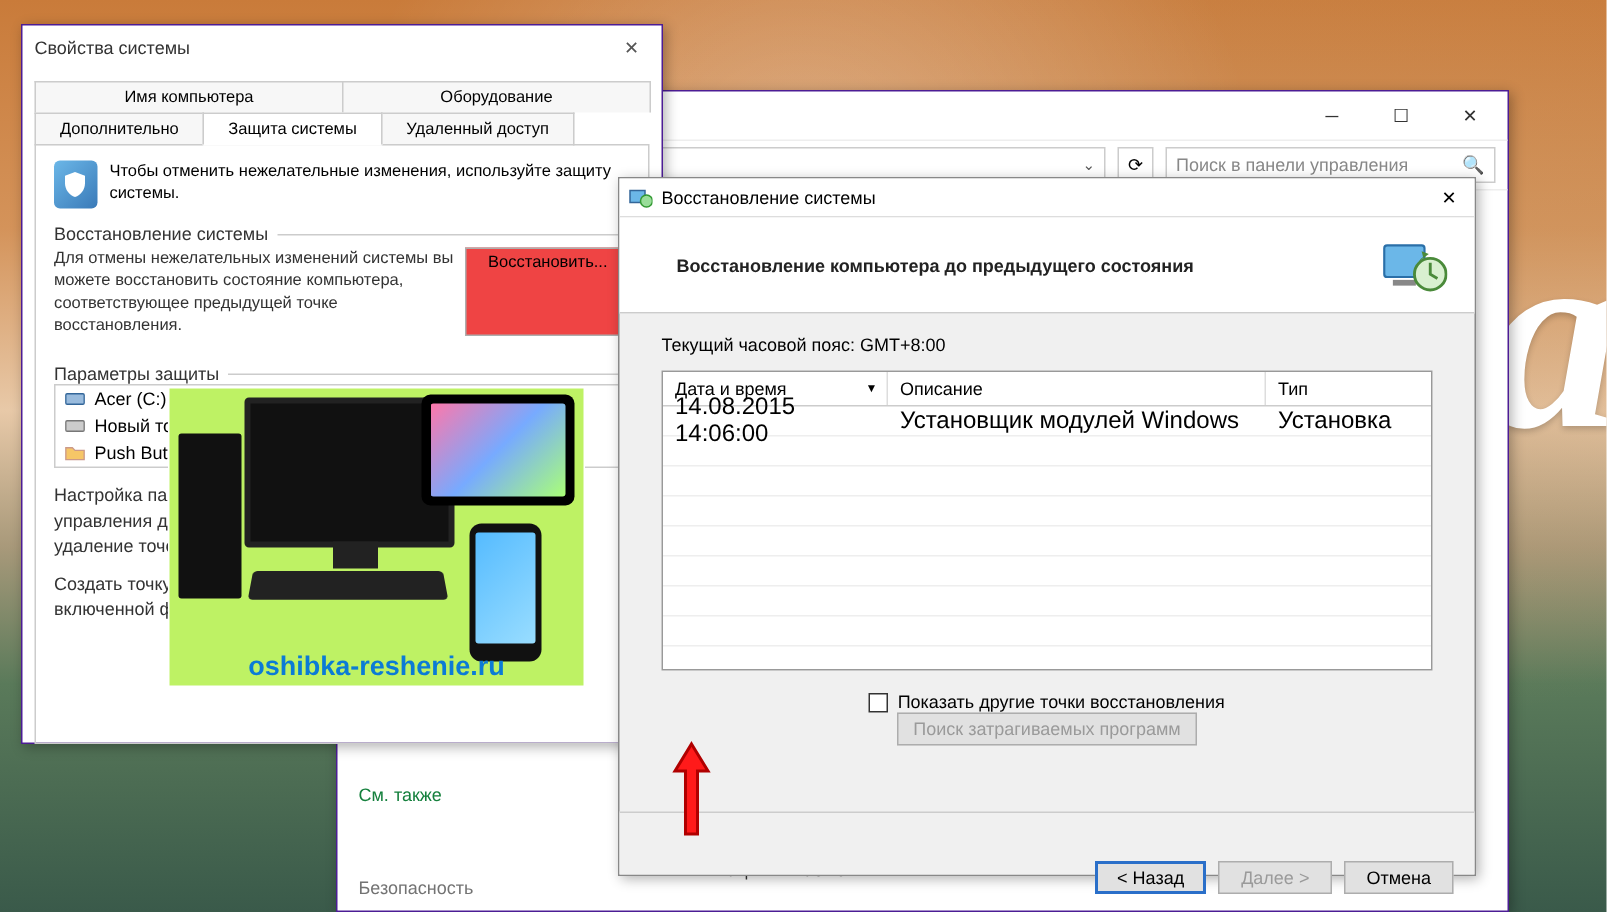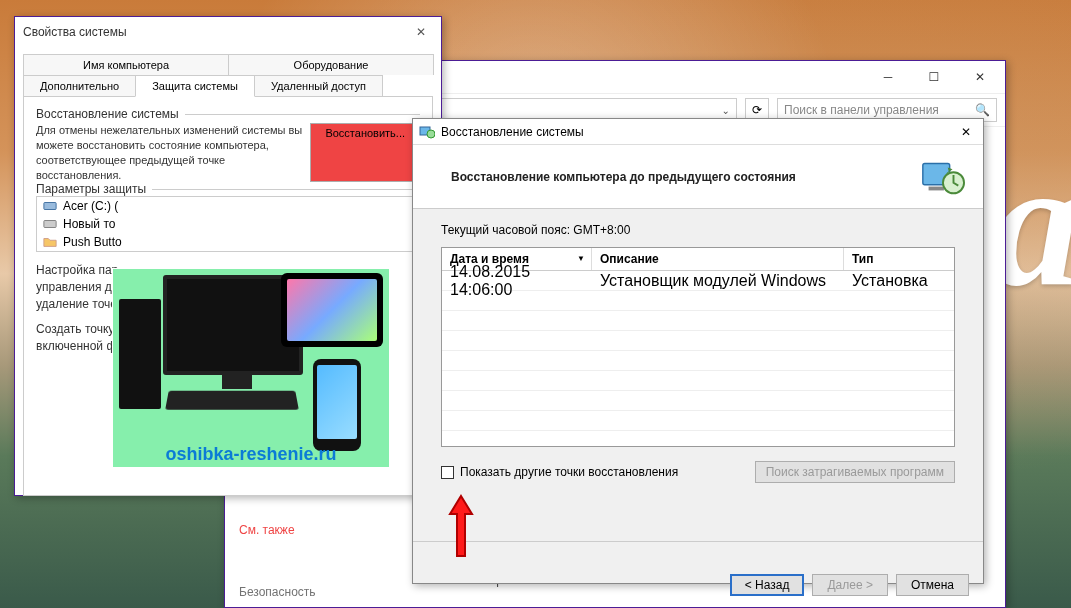--- a/index.html
+++ b/index.html
@@ -162,6 +162,14 @@
     </div>
   </div>
   <div class="sp-panel">
+    <div class="sp-intro">
+      <div class="sp-icon">
+        <svg viewBox="0 0 24 24">
+            <path fill="#fff" d="M12 2l8 3v6c0 5-3.4 9.7-8 11-4.6-1.3-8-6-8-11V5l8-3z"></path>
+          </svg>
+      </div>
+      <div style="font-size:11px;line-height:1.35">Чтобы отменить нежелательные изменения, используйте защиту системы.</div>
+    </div>
 
     <div class="grp-label"><span>Восстановление системы</span></div>
     <div class="grp-line"></div>

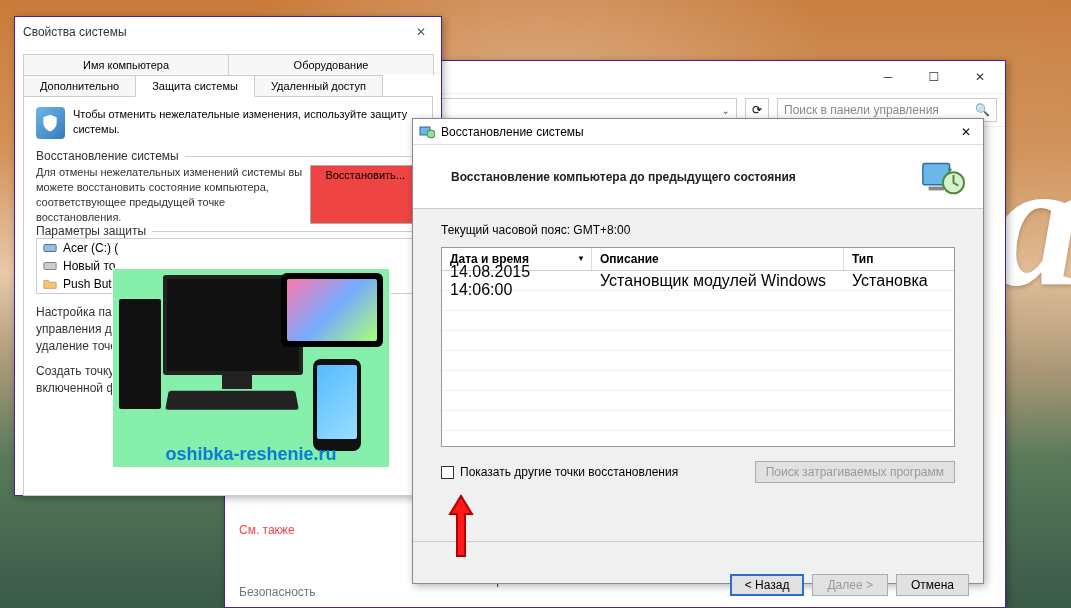--- a/index.html
+++ b/index.html
@@ -43,7 +43,7 @@
 .grp-label { font-size:11px; color:#333; position:relative; }
 .grp-line { border-top:1px solid #ccc; margin-top:-7px; margin-left:0; }
 .grp-label span { background:#fff; padding-right:6px; position:relative; z-index:1;}
-.sp-rest-row { display:flex; gap:8px; margin:8px 0 0 0;}
+.sp-rest-row { display:flex; gap:8px; margin:8px 0 18px 0;}
 .sp-rest-text { flex:1; font-size:11px; color:#333; line-height:1.35;}
 .sp-btn { border:1px solid #adadad; background:#ef4444; padding:3px 14px; font-size:11px; min-width:100px; text-align:center;}
 

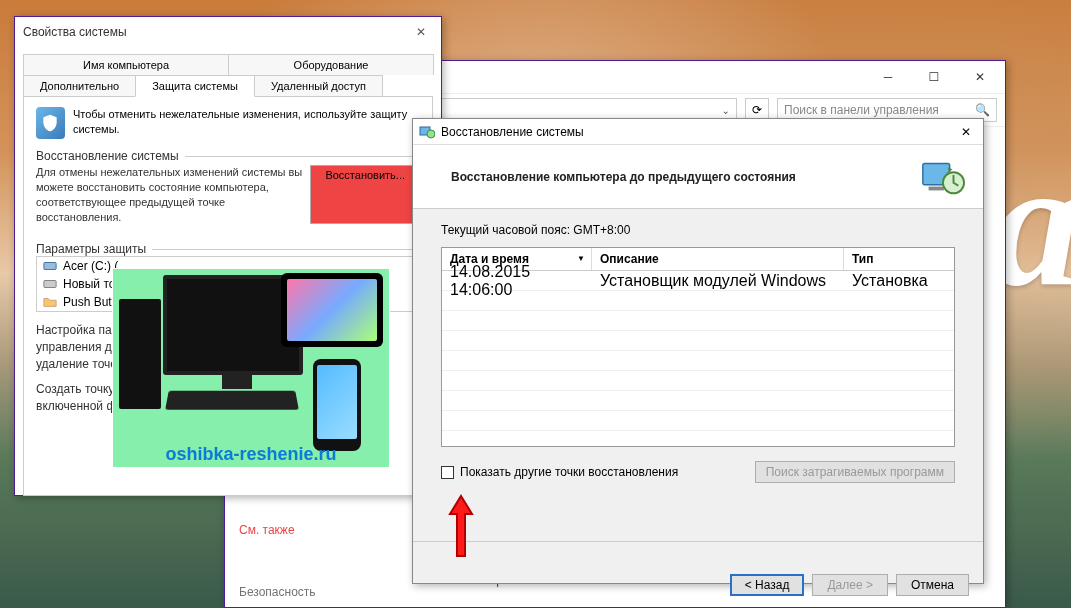--- a/index.html
+++ b/index.html
@@ -82,7 +82,7 @@
 .sr-tz { font-size:12px; margin-bottom:10px;}
 .sr-table { border:1px solid #999; background:#fff; height:200px; overflow:hidden;}
 .sr-thead { display:flex; background:#fff; border-bottom:1px solid #ccc;}
-.sr-th { padding:4px 8px; font-size:12px; border-right:1px solid #ddd; position:relative;font-weight:bold;}
+.sr-th { padding:4px 8px; font-size:12px; border-right:1px solid #ddd; position:relative;}
 .sr-th.c1{width:150px;} .sr-th.c2{flex:1;} .sr-th.c3{width:110px;border-right:none;}
 .sr-th .sort{ font-size:8px; position:absolute; right:6px; top:6px;}
 .sr-tr { display:flex; border-bottom:1px solid #eee; height:20px; align-items:center;}

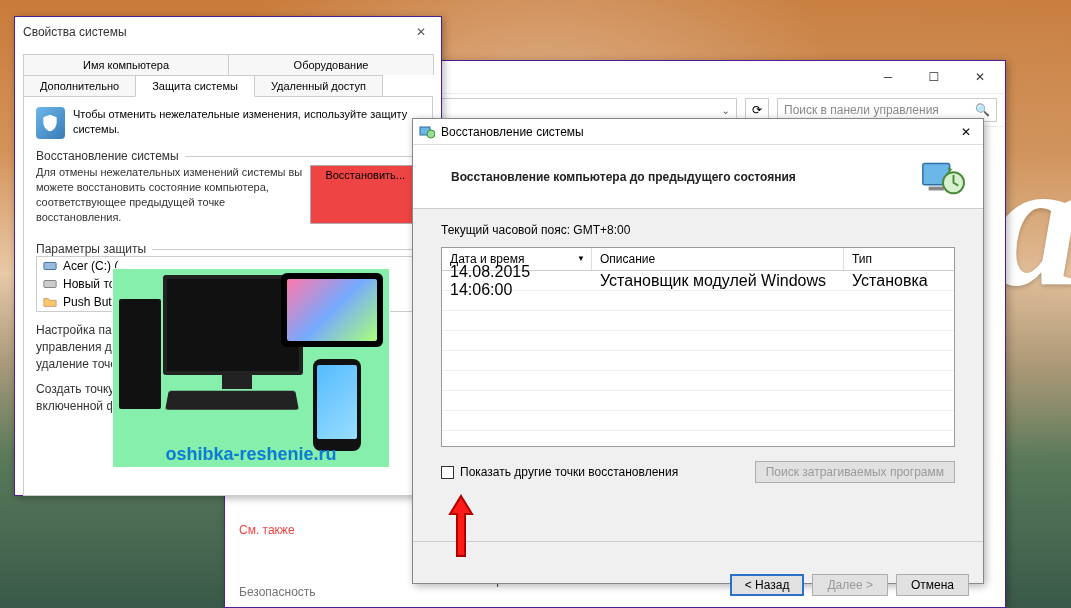--- a/index.html
+++ b/index.html
@@ -58,7 +58,7 @@
 .link { color:#737373;margin-top:48px; }
 
 
-.devices { position:absolute; left:112px; top:268px; width:278px; height:200px; background:#86efac; border:1px solid #fff;}
+.devices { position:absolute; left:112px; top:258px; width:278px; height:200px; background:#bef264; border:1px solid #fff;}
 .dev-monitor { position:absolute; left:50px; top:6px; width:140px; height:100px; background:#111; border:4px solid #222; border-radius:3px;}
 .dev-monitor::after{content:"";position:absolute;left:55px;bottom:-18px;width:30px;height:18px;background:#222;}
 .dev-tower { position:absolute; left:6px; top:30px; width:42px; height:110px; background:#111; border-radius:2px;}

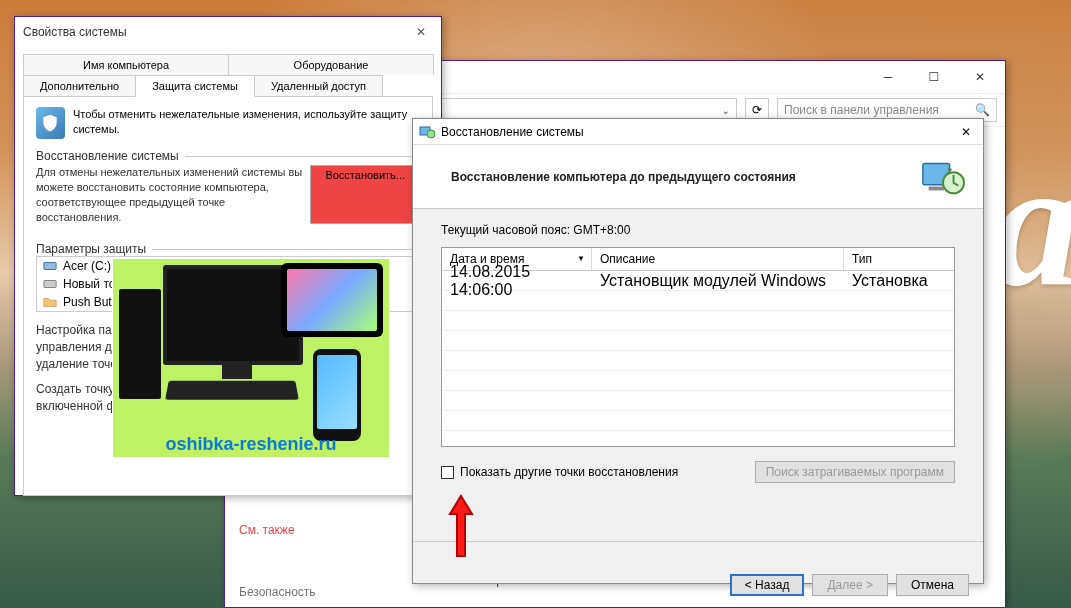--- a/index.html
+++ b/index.html
@@ -88,7 +88,7 @@
 .sr-tr { display:flex; border-bottom:1px solid #eee; height:20px; align-items:center;}
 .sr-td { padding:2px 8px; font-size:16px;}
 .sr-td.c1{width:150px;} .sr-td.c2{flex:1;} .sr-td.c3{width:110px;}
-.sr-opts { display:flex; justify-content:space-between; align-items:center; margin-top:14px;}
+.sr-opts { display:flex; justify-content:space-between; align-items:center; margin-top:14px;flex-direction:column;}
 .sr-chk { display:flex; align-items:center; gap:6px; font-size:12px;}
 .chkbox { width:13px; height:13px; border:1px solid #333; background:#fff;}
 .sr-btn { border:1px solid #adadad; background:#e1e1e1; padding:3px 10px; font-size:12px;}

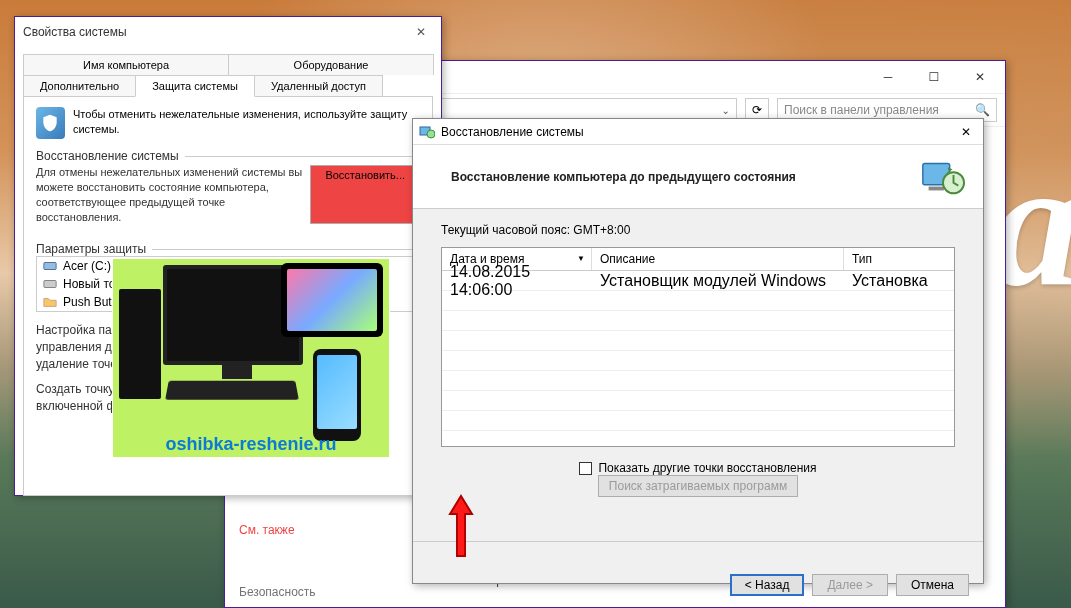--- a/index.html
+++ b/index.html
@@ -132,7 +132,7 @@
   <div class="cp-body">
     <div class="cp-side">
       <div style="height:380px"></div>
-      <div class="cp-row" style="color:#ef4444">См. также</div>
+      <div class="cp-row" style="color:#15803d">См. также</div>
       <div class="cp-row link">Безопасность</div>
     </div>
     <div class="cp-main">

